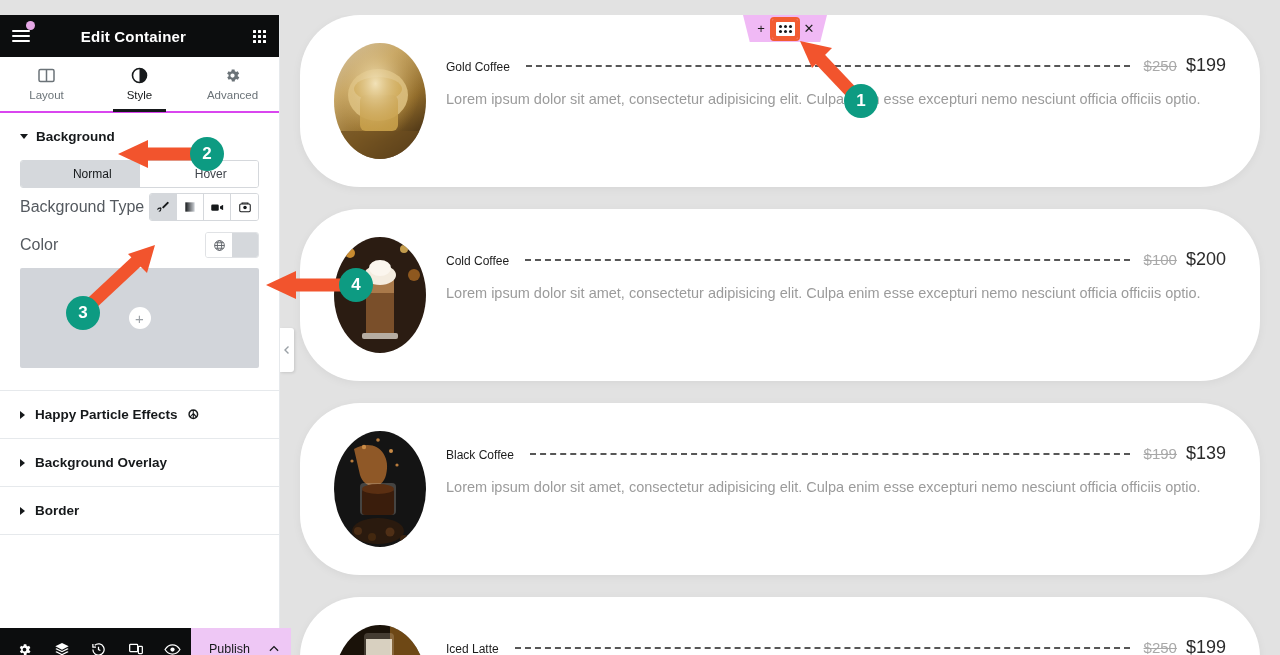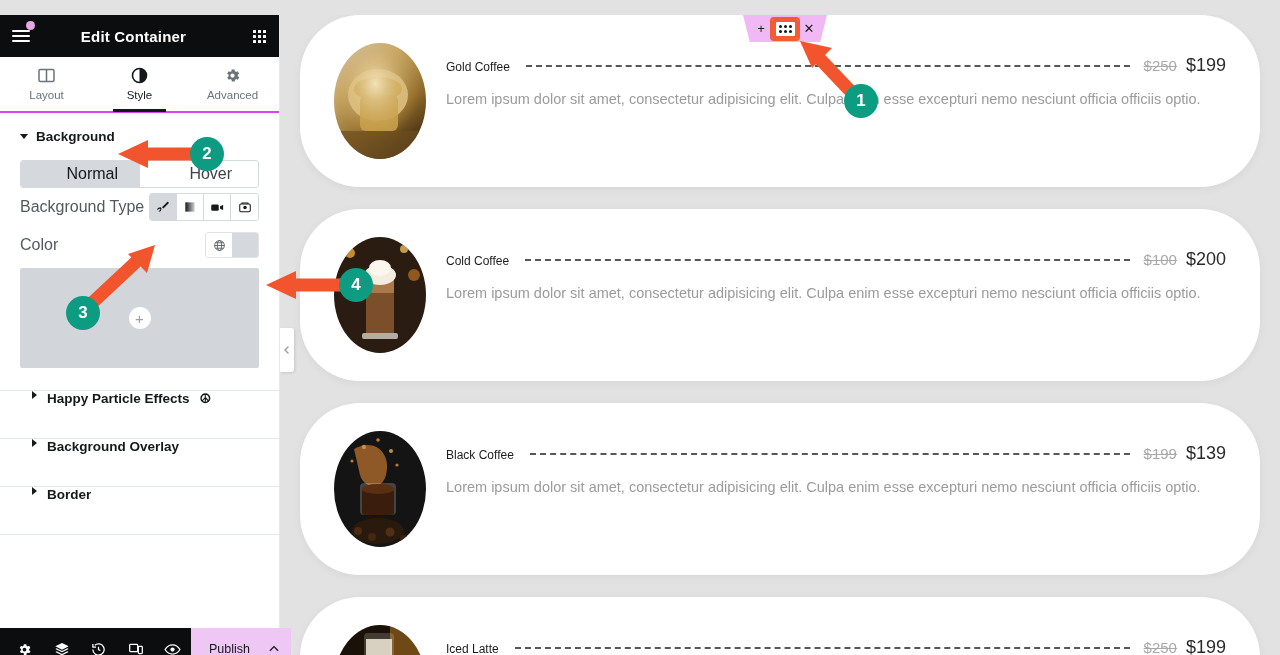--- a/index.html
+++ b/index.html
@@ -85,7 +85,7 @@
   }
   .seg div {
     flex: 1; display: flex; align-items: center; justify-content: center;
-    font-size: 16px; color: #3f444b; cursor: pointer; background: #fff; padding-left: 24px;
+    font-size: 12px; color: #3f444b; cursor: pointer; background: #fff; padding-left: 24px;
   }
   .seg div.on { background: #d5d8dc; color: #16191b; }
 

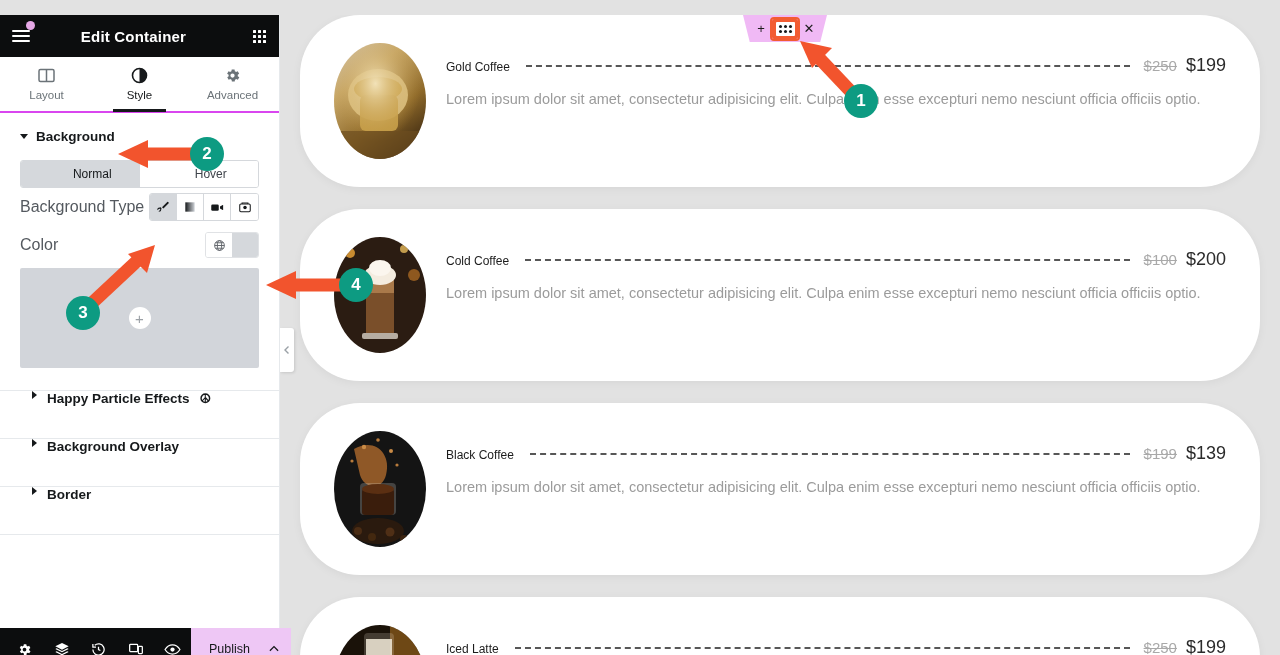--- a/index.html
+++ b/index.html
@@ -123,8 +123,8 @@
 
   .accordion { margin-top: 22px; border-top: 1px solid #e6e9ec; }
   .acc-item {
-    display: flex; gap: 10px;
-    padding: 0 32px; height: 48px; border-bottom: 1px solid #e6e9ec;
+    display: flex; align-items: center; gap: 10px;
+    padding: 0 20px; height: 48px; border-bottom: 1px solid #e6e9ec;
     font-size: 13.5px; font-weight: bold; color: #16191b; cursor: pointer;
   }
   .acc-item .emoji { font-size: 13px; }

